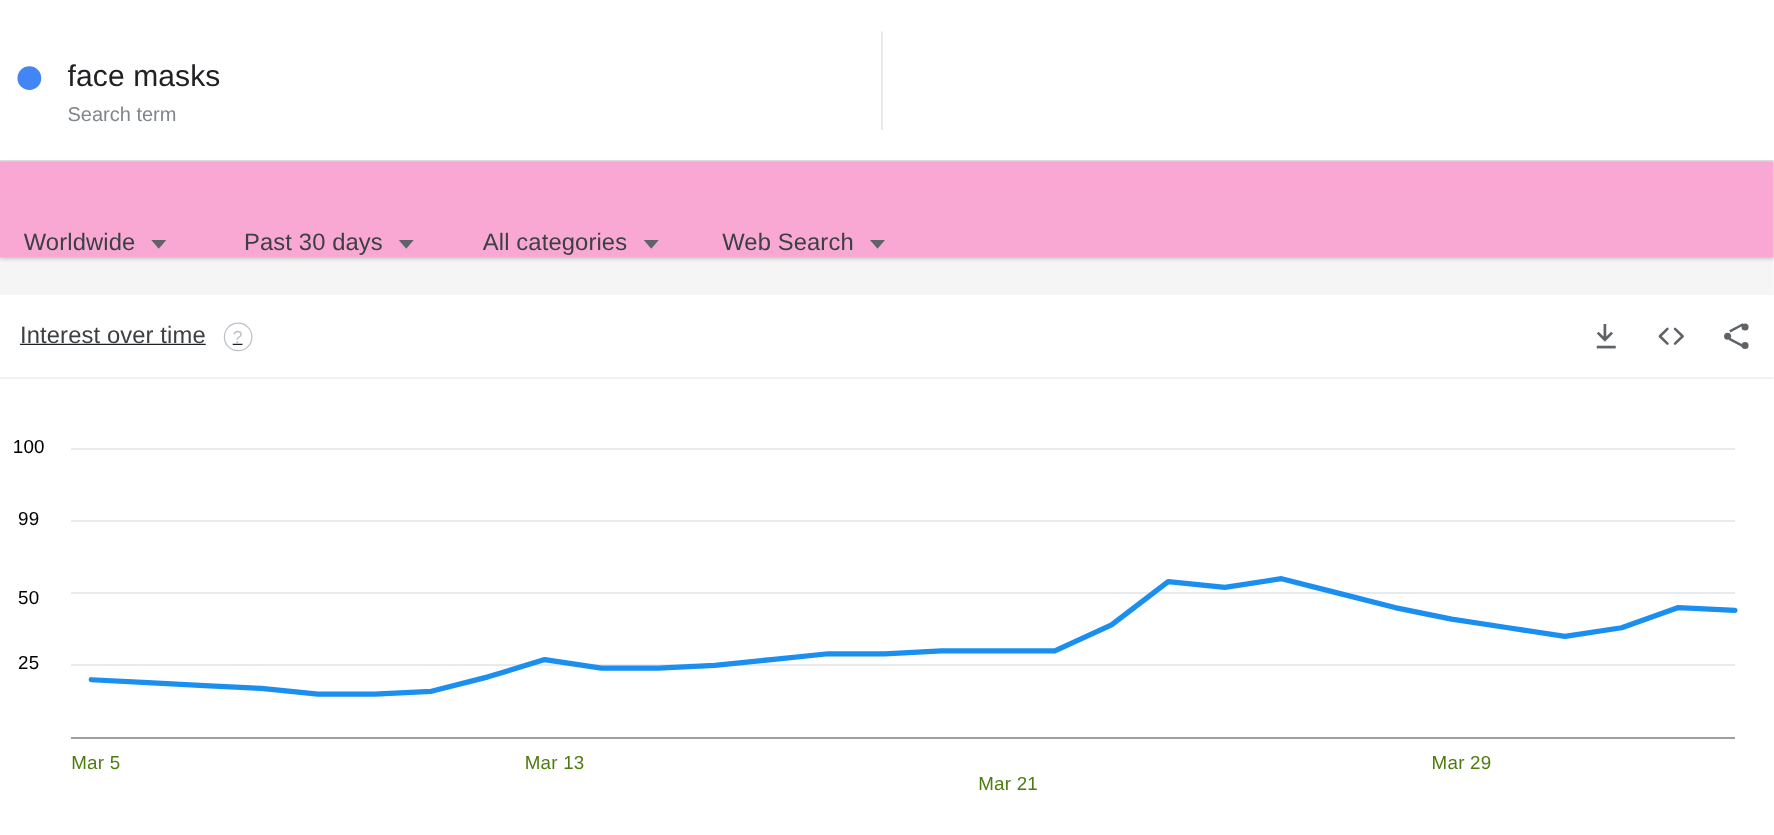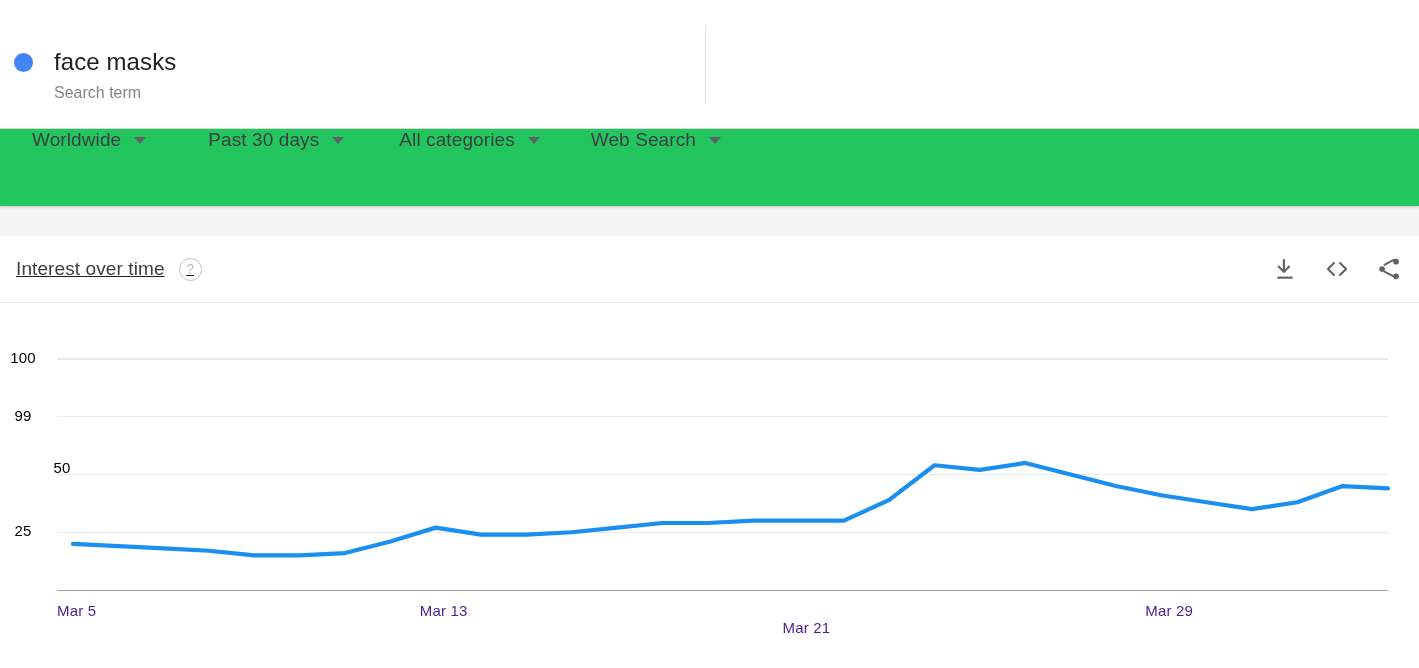--- a/index.html
+++ b/index.html
@@ -96,10 +96,10 @@
   
   .filter-bar {
     height: 77px;
-    background: #22c55e;
-    display: flex;
-    align-items: flex-start;
-    padding-left: 32px;
+    background: #f9a8d4;
+    display: flex;
+    align-items: flex-end;
+    padding-left: 19px;
     box-sizing: border-box;
     box-shadow: 0 1px 3px rgba(60,64,67,0.25);
     position: relative;

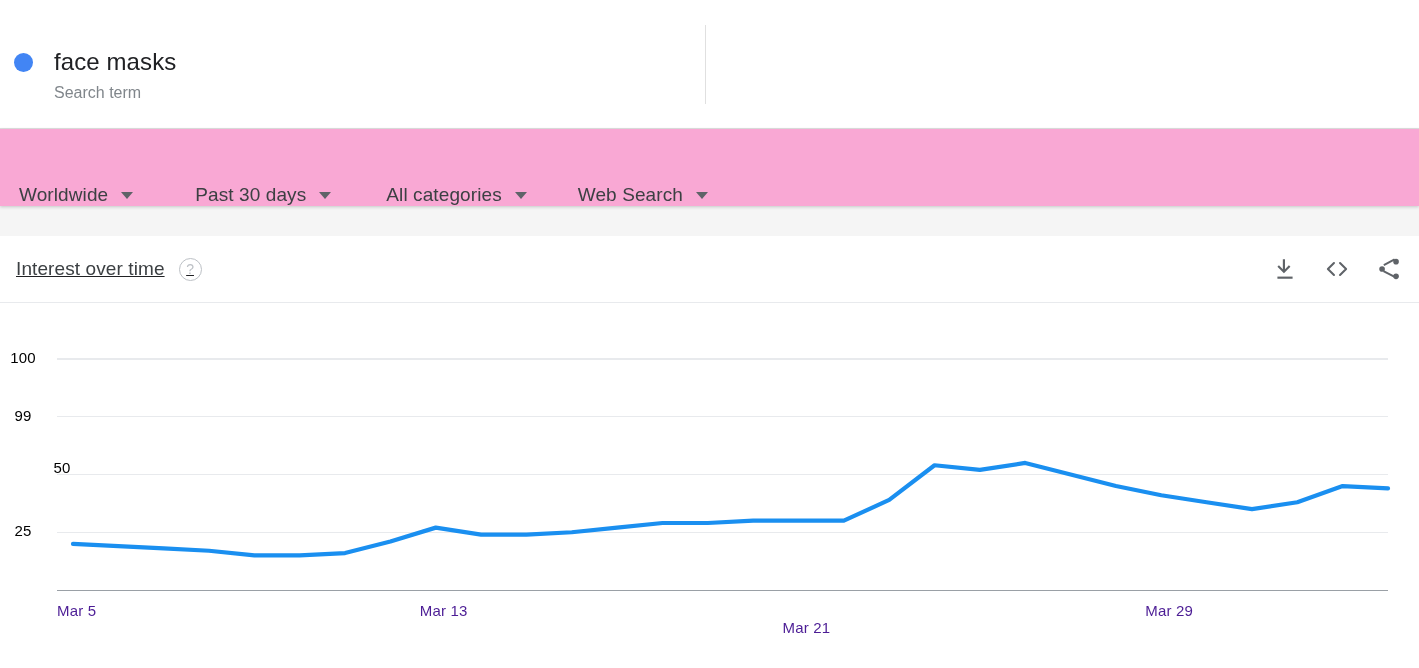--- a/index.html
+++ b/index.html
@@ -280,7 +280,7 @@
       </svg>
     <div id="y-labels">
         <div class="ytick" style="left: 0px; top: 219.25px;">25</div>
-        <div class="ytick" style="left: 0px; top: 156px; padding-left: 39px;">50</div>
+        <div class="ytick" style="left: 0px; top: 167px;">50</div>
         <div class="ytick" style="left: 0px; top: 103.75px;">99</div>
         <div class="ytick" style="left: 0px; top: 46px;">100</div>
       </div>

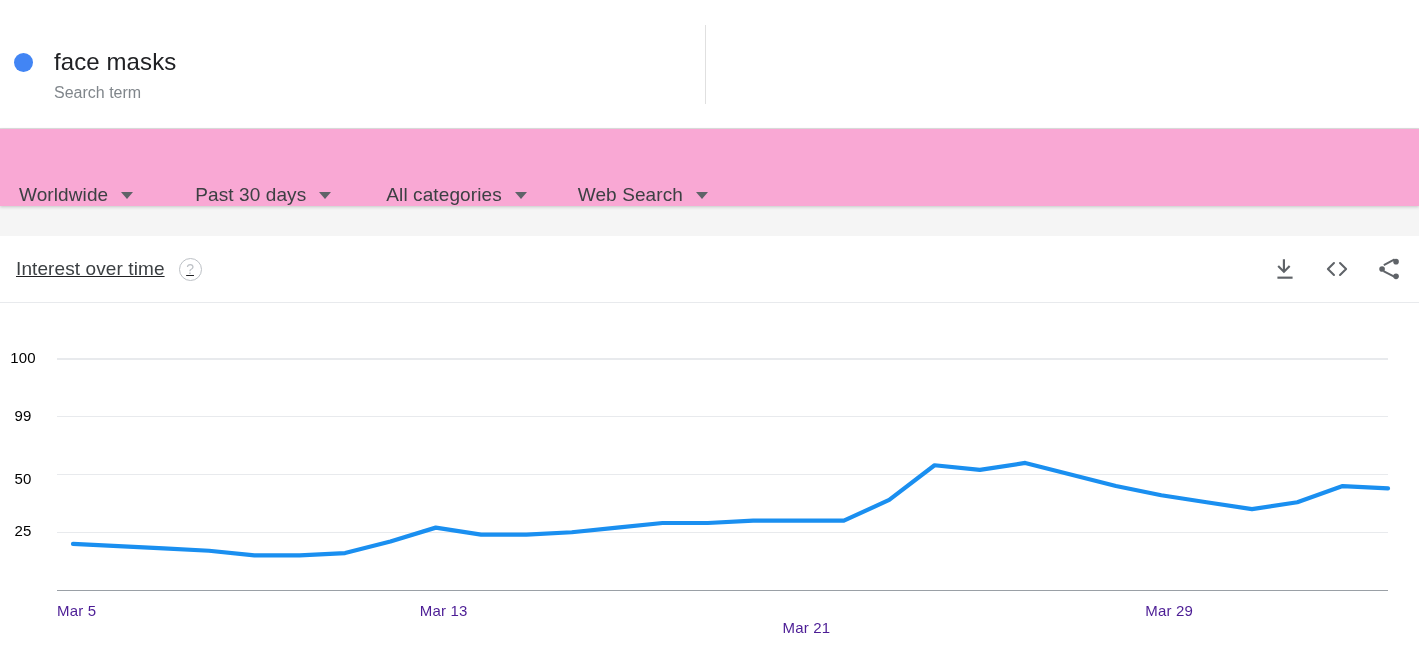--- a/index.html
+++ b/index.html
@@ -199,7 +199,7 @@
   .xtick {
     position: absolute;
     font-size: 15px;
-    color: #4c1d95;
+    color: #4d7c0f;
     letter-spacing: 0.2px;
     white-space: nowrap;
   }

